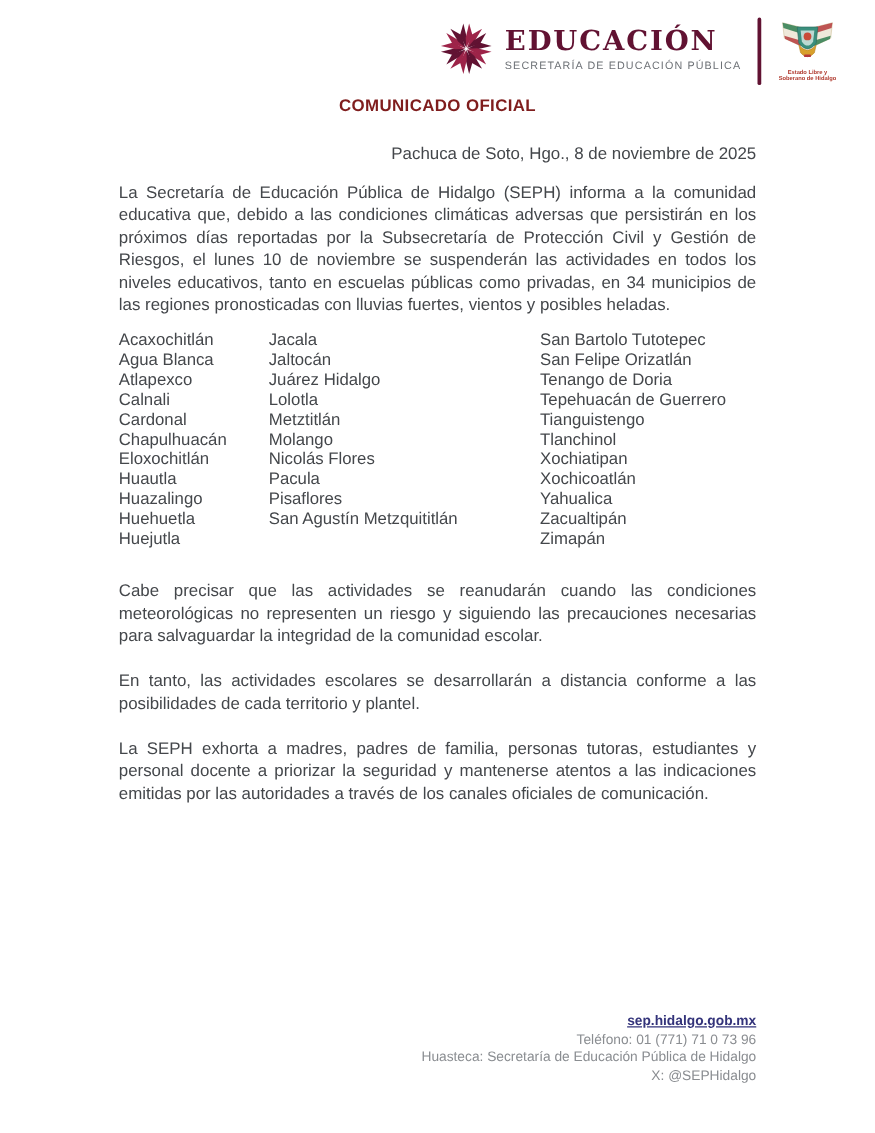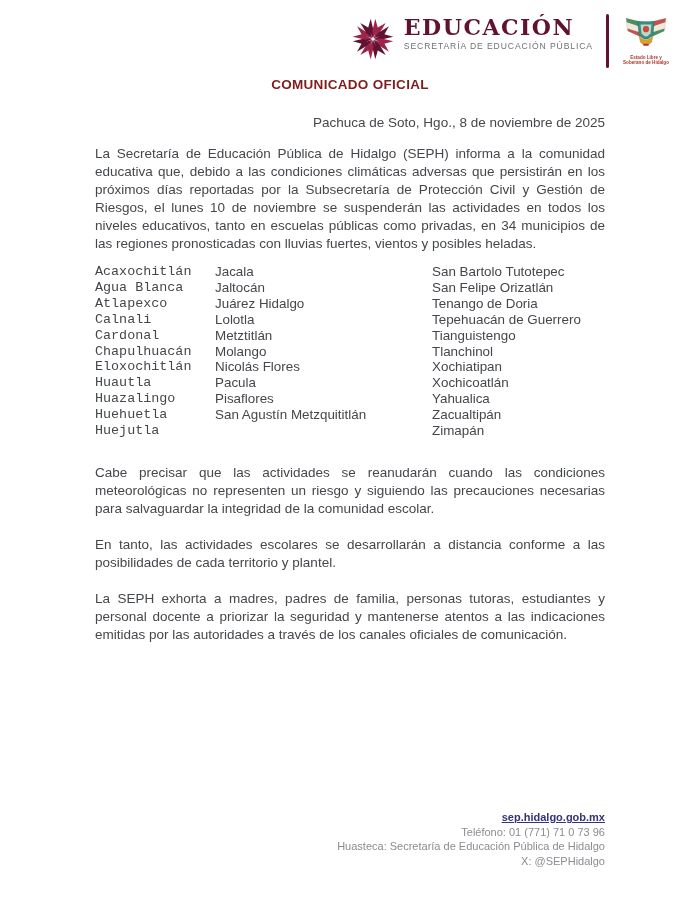--- a/index.html
+++ b/index.html
@@ -24,7 +24,7 @@
     margin:14px 30px 0 0;
     gap:13px;height:58px;
   }
-  .brand{display:flex;gap:8px;}
+  .brand{display:flex;align-items:center;gap:8px;}
   .star-icon{width:46px;height:46px;flex:0 0 auto;margin-top:2px;}
   .brand-text{display:flex;flex-direction:column;}
   .brand-title{

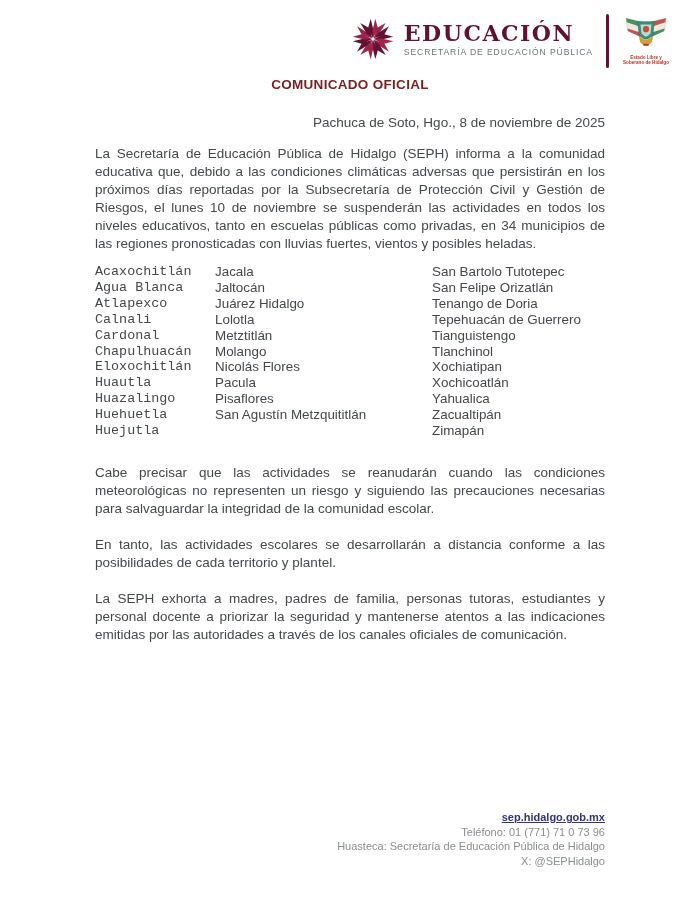--- a/index.html
+++ b/index.html
@@ -72,7 +72,7 @@
     font-size:13.4px;line-height:15.9px;color:var(--text-dark);
     white-space:nowrap;
   }
-  .muni-col-1{width:120px;flex:0 0 auto;font-family:Liberation Mono, monospace;}
+  .muni-col-1{width:120px;flex:0 0 auto;}
   .muni-col-2{width:217px;flex:0 0 auto;}
   .muni-col-3{flex:1;}
   

